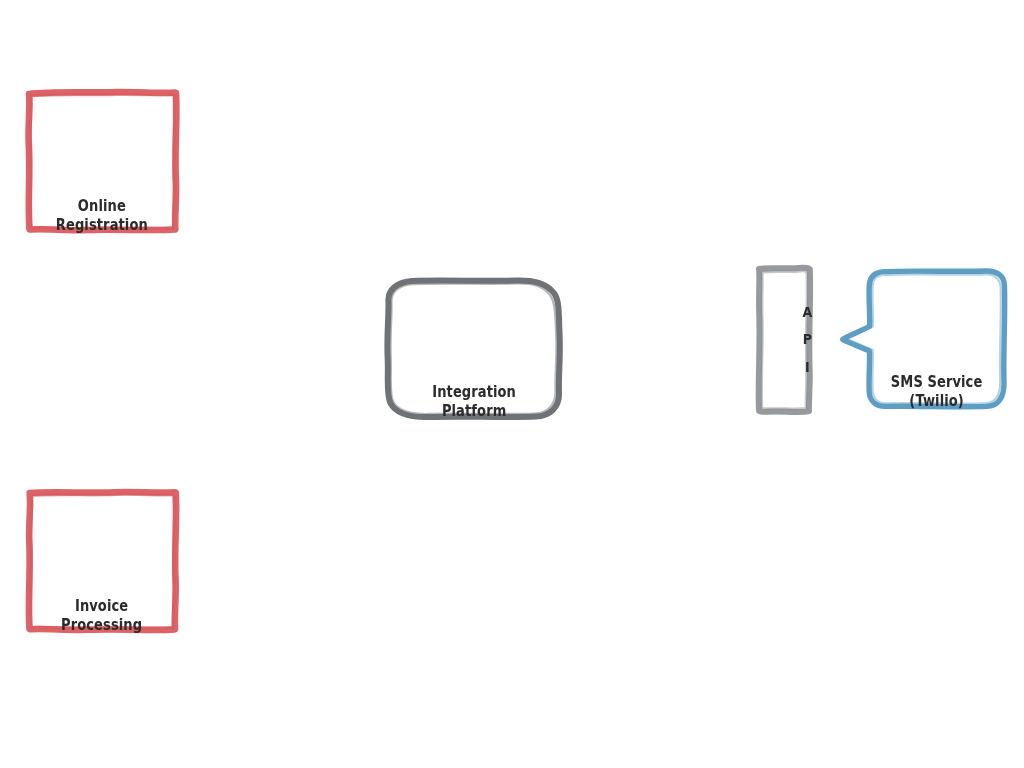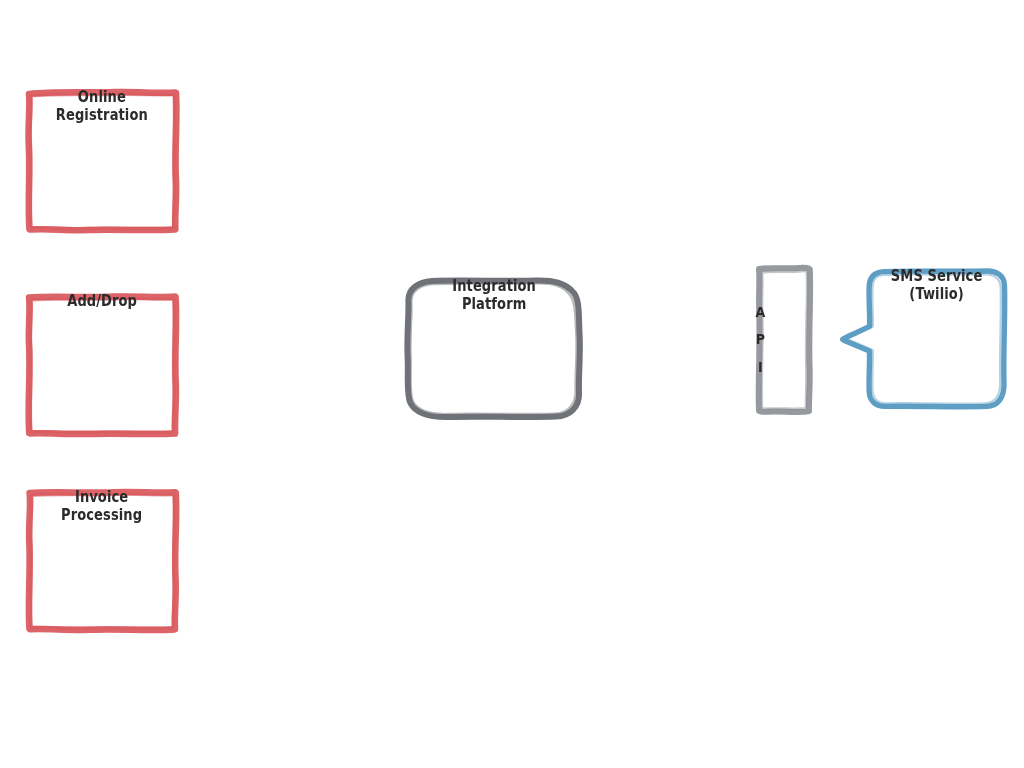--- a/index.html
+++ b/index.html
@@ -28,7 +28,7 @@
     position: absolute;
     box-sizing: border-box;
     display: flex;
-    align-items: flex-start;
+    align-items: flex-end;
     justify-content: center;
     text-align: center;
   }

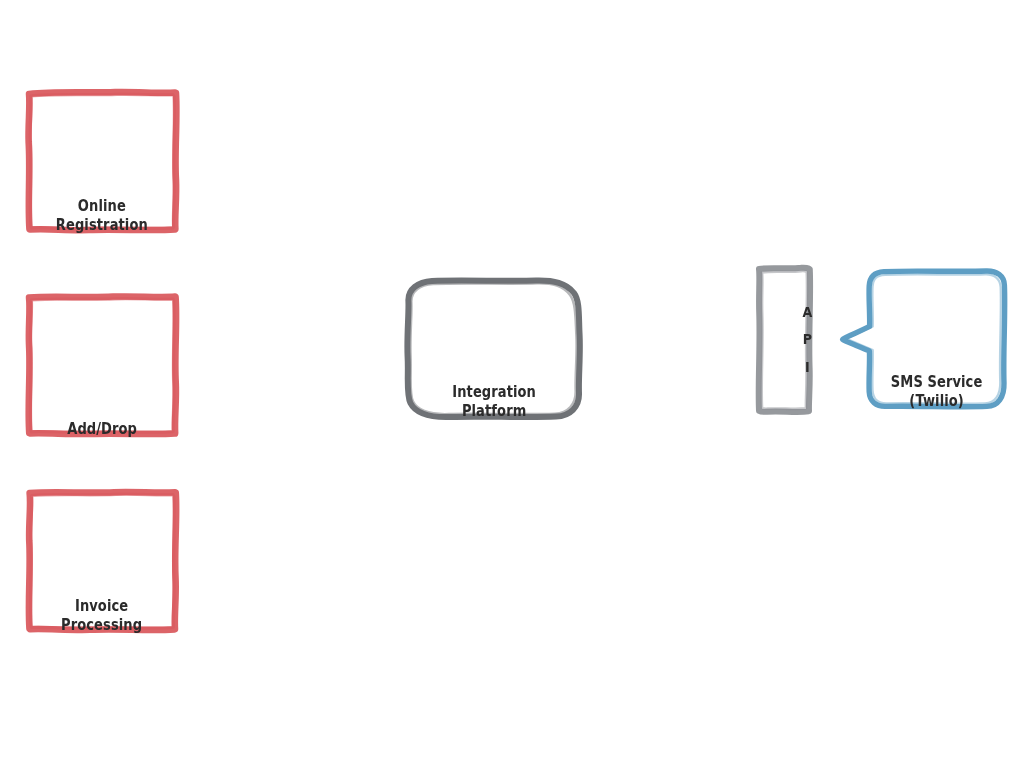--- a/index.html
+++ b/index.html
@@ -58,7 +58,7 @@
 
   
   #node-integration-platform {
-    left: 404px;
+    left: 384px;
     top: 277px;
     width: 180px;
     height: 143px;

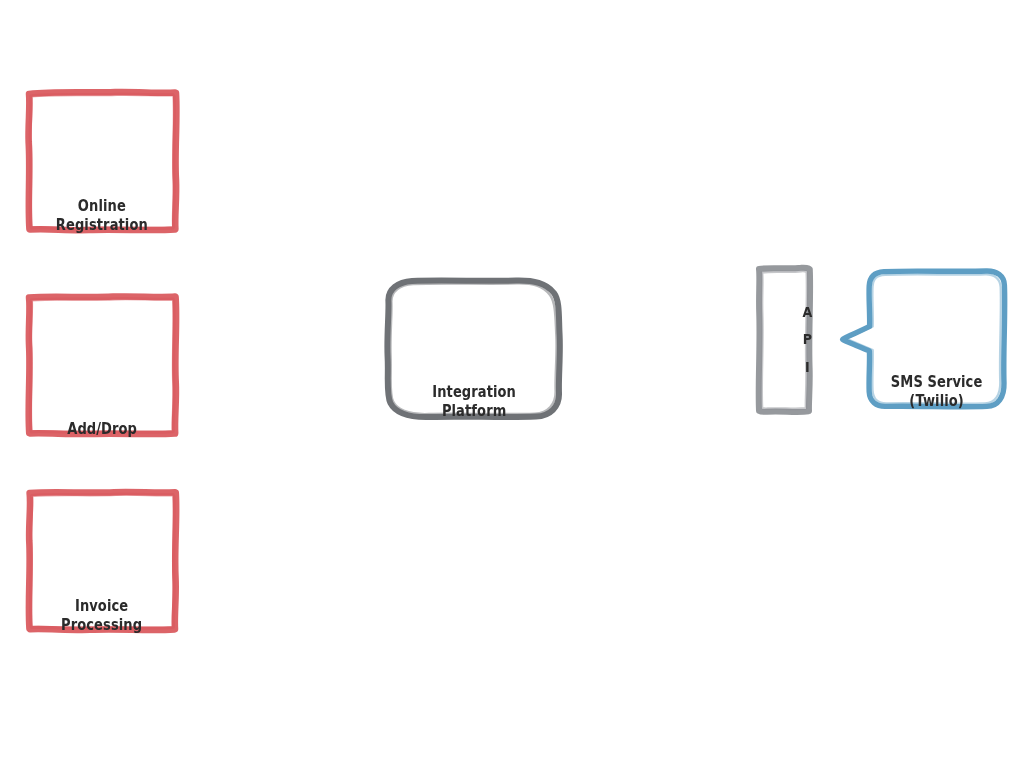--- a/index.html
+++ b/index.html
@@ -120,19 +120,6 @@
 Registration</div>
   </div>
 
-  <div class="node src-box" id="node-add-drop">
-    <svg class="shape" viewBox="0 0 154 146" preserveAspectRatio="none">
-      <path d="M4,5.5 C28,3.6 60,6 88,4.6 C110,3.6 133,6 150,4.6
-               M150.6,5 C152.4,31 149.2,63 150.8,91 C151.6,109 149.4,127 150.2,141
-               M150,141.6 C126,143.2 94,140.8 66,142 C44,142.6 21,140.6 5,141.4
-               M4.2,141 C2.4,113 5.6,81 4,53 C3.2,35 5.4,17 4,5.5" fill="none" stroke="#d9585c" stroke-width="6.5" stroke-linecap="round" stroke-linejoin="round" opacity="0.93"></path>
-      <path d="M6.4,8 C30,6 62,8 90,6.8 C112,6 134,8 148,7
-               M148.6,8.4 C150,34 147.4,66 148.8,94 C149.4,112 147.6,127 148.2,139
-               M147.6,139.6 C124,141.2 92,139 64,140 C42,140.6 21,139 6.6,139.6
-               M6,139 C4.4,111 7.2,79 5.6,51 C5,33 7.2,19.4 6.4,8" fill="none" stroke="#d9585c" stroke-width="3.2" stroke-linecap="round" stroke-linejoin="round" opacity="0.55"></path>
-    </svg>
-    <div class="node-label">Add/Drop</div>
-  </div>
 
   <div class="node src-box" id="node-invoice-processing">
     <svg class="shape" viewBox="0 0 154 146" preserveAspectRatio="none">

